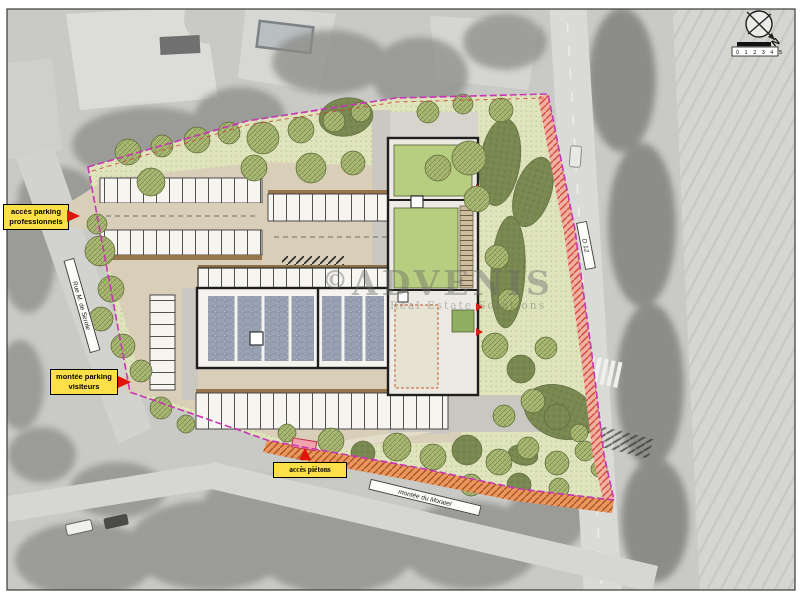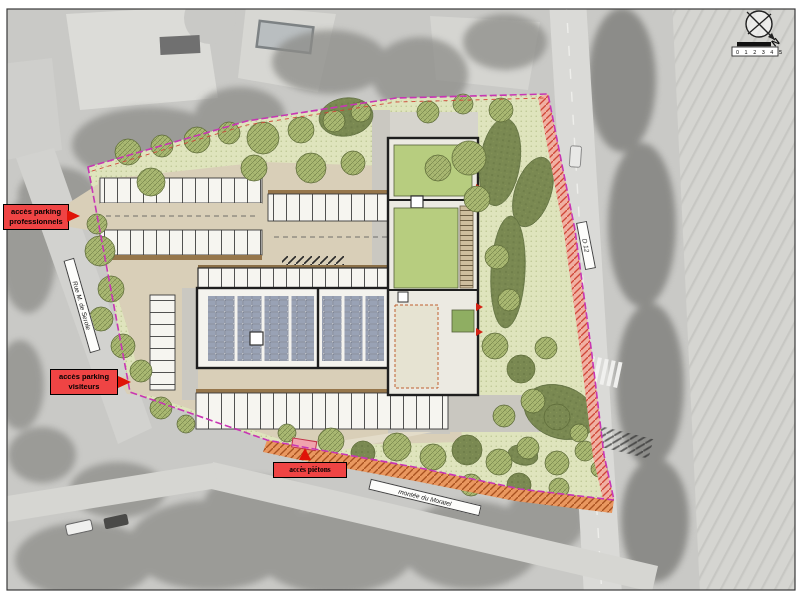--- a/index.html
+++ b/index.html
@@ -6,7 +6,7 @@
   #canvas{position:relative;width:800px;height:595px;background:#ffffff;overflow:hidden;
           font-family:"Liberation Sans",sans-serif;}
   #plan-svg{position:absolute;left:0;top:0;}
-  .callout{position:absolute;background:#ef4444;border:1px solid #000;
+  .callout{position:absolute;background:#fde047;border:1px solid #000;
            font:bold 7.5px "Liberation Sans",sans-serif;text-align:center;
            padding:2px 1px;line-height:1.35;color:#000;z-index:30;}
   .roadlabel{position:absolute;background:#fdfdfb;border:1px solid #444;

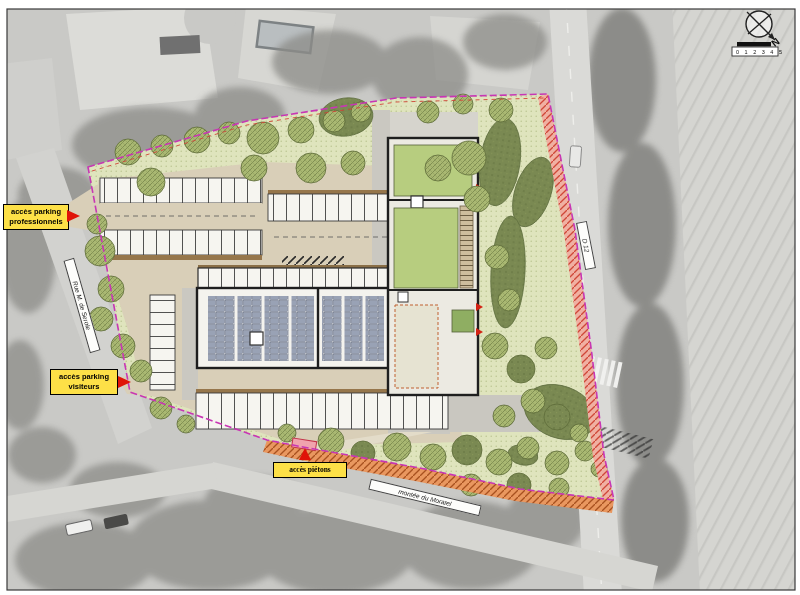--- a/index.html
+++ b/index.html
@@ -343,7 +343,11 @@
 <div class="roadlabel" style="left:368px;top:492px;width:108px;transform:rotate(13.5deg);">montée du Moratel</div>
 <div class="roadlabel" style="left:562px;top:240px;width:42px;transform:rotate(79deg);">D 12</div>
 
-
+<div class="watermark">
+  <div class="wm-brand"><span class="wm-c">©</span><span>ADVENIS</span></div>
+  <div class="wm-tagline">Real Estate Solutions</div>
 </div>
 
+</div>
+
 </body></html>

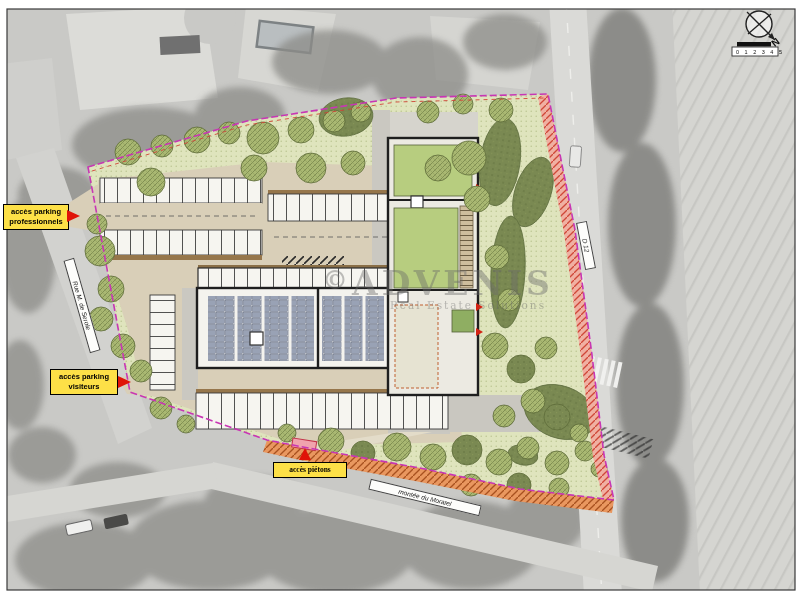--- a/index.html
+++ b/index.html
@@ -333,7 +333,7 @@
 <div class="callout" style="left:3px;top:204px;width:62px;">accès parking professionnels</div>
 <div class="arr-r" style="left:67px;top:210px;"></div>
 
-<div class="callout" style="left:50px;top:369px;width:64px;">accès parking visiteurs</div>
+<div class="callout" style="left:50px;top:369px;width:64px;">montée parking visiteurs</div>
 <div class="arr-r" style="left:118px;top:376px;"></div>
 
 <div class="arr-u" style="left:299px;top:448px;"></div>

